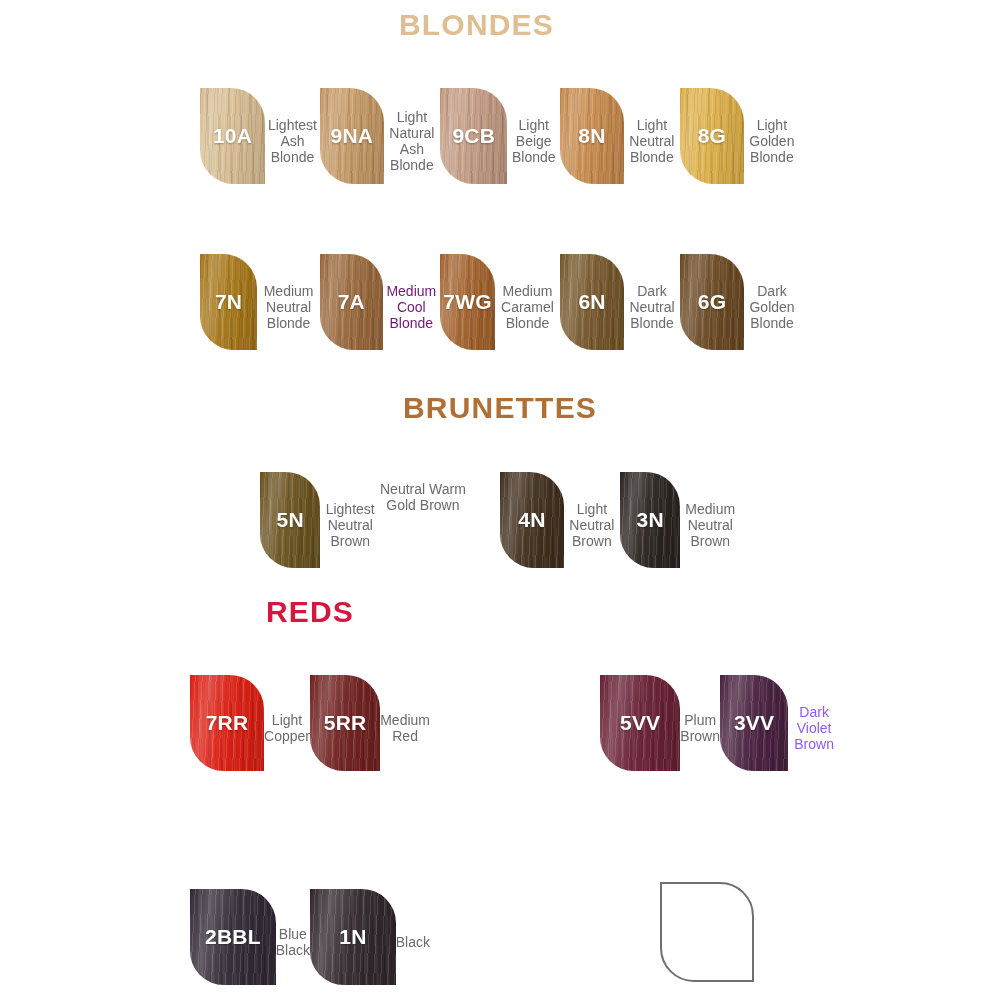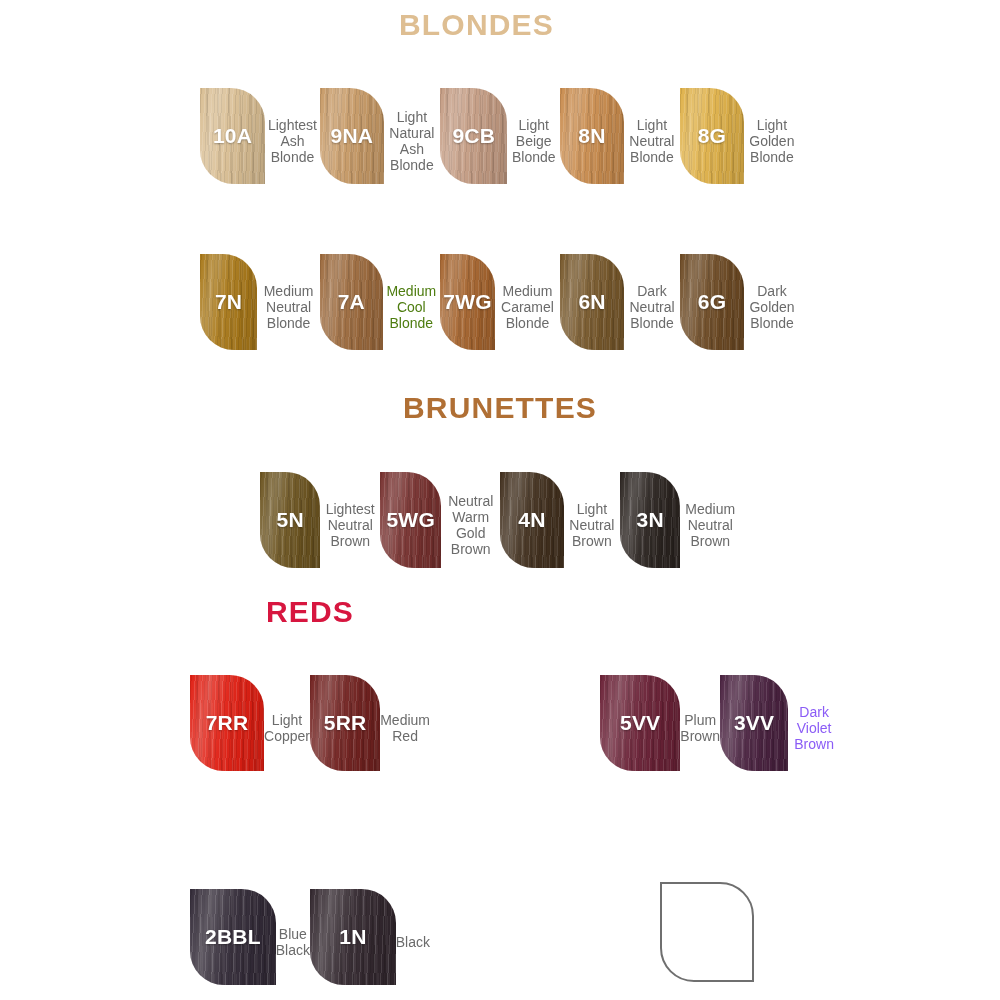--- a/index.html
+++ b/index.html
@@ -230,7 +230,7 @@
           <div class="sheen"></div>
           <div class="code" style="color: rgb(255, 255, 255);">7A</div>
         </div>
-        <div class="chip-name" style="color: #4d7c0f;">Medium Cool
+        <div class="chip-name" style="color: #701a75;">Medium Cool
 Blonde</div>
       </div>
       <div class="cell">

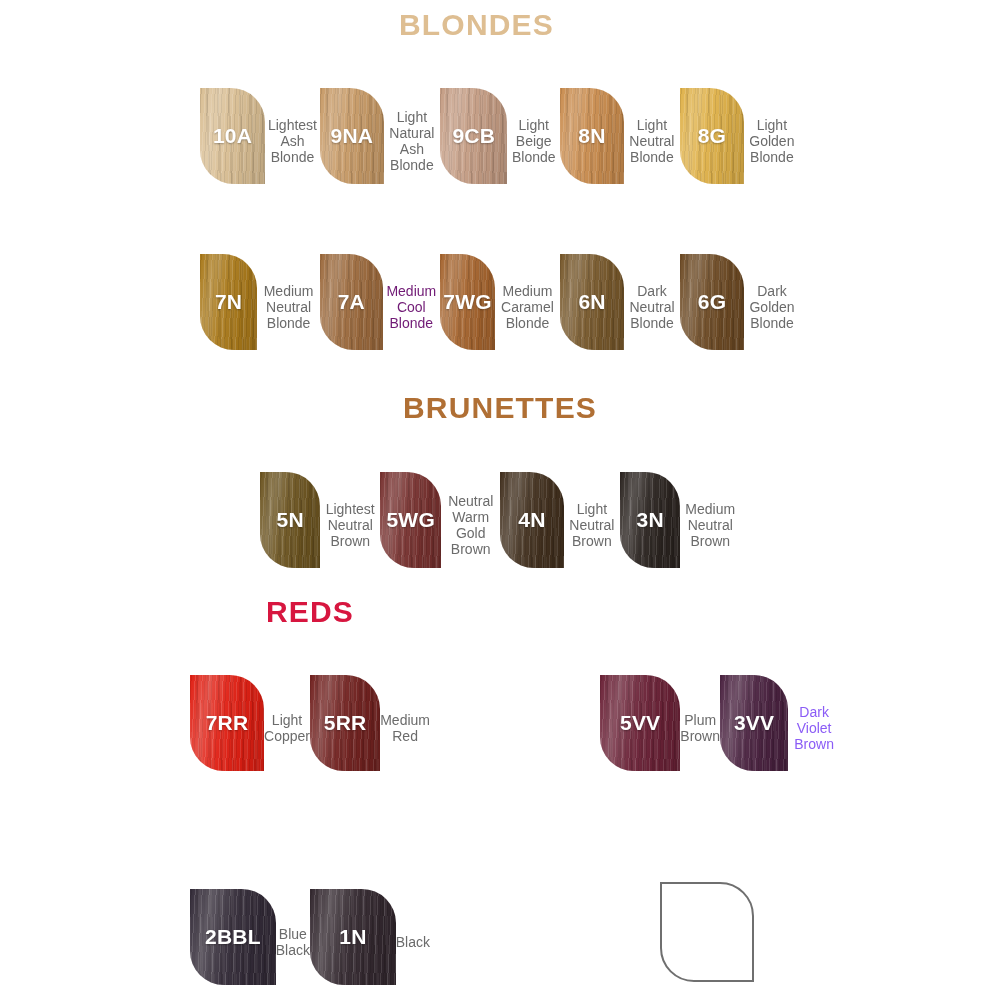--- a/index.html
+++ b/index.html
@@ -279,12 +279,6 @@
 Neutral Brown</div>
       </div>
       <div class="cell">
-        <div class="chip">
-          <div class="base" style="background: rgb(119, 49, 47);"></div>
-          <div class="strands"></div>
-          <div class="sheen"></div>
-          <div class="code" style="color: rgb(255, 255, 255);">5WG</div>
-        </div>
         <div class="chip-name" style="color: rgb(107, 107, 107);">Neutral Warm
 Gold Brown</div>
       </div>

